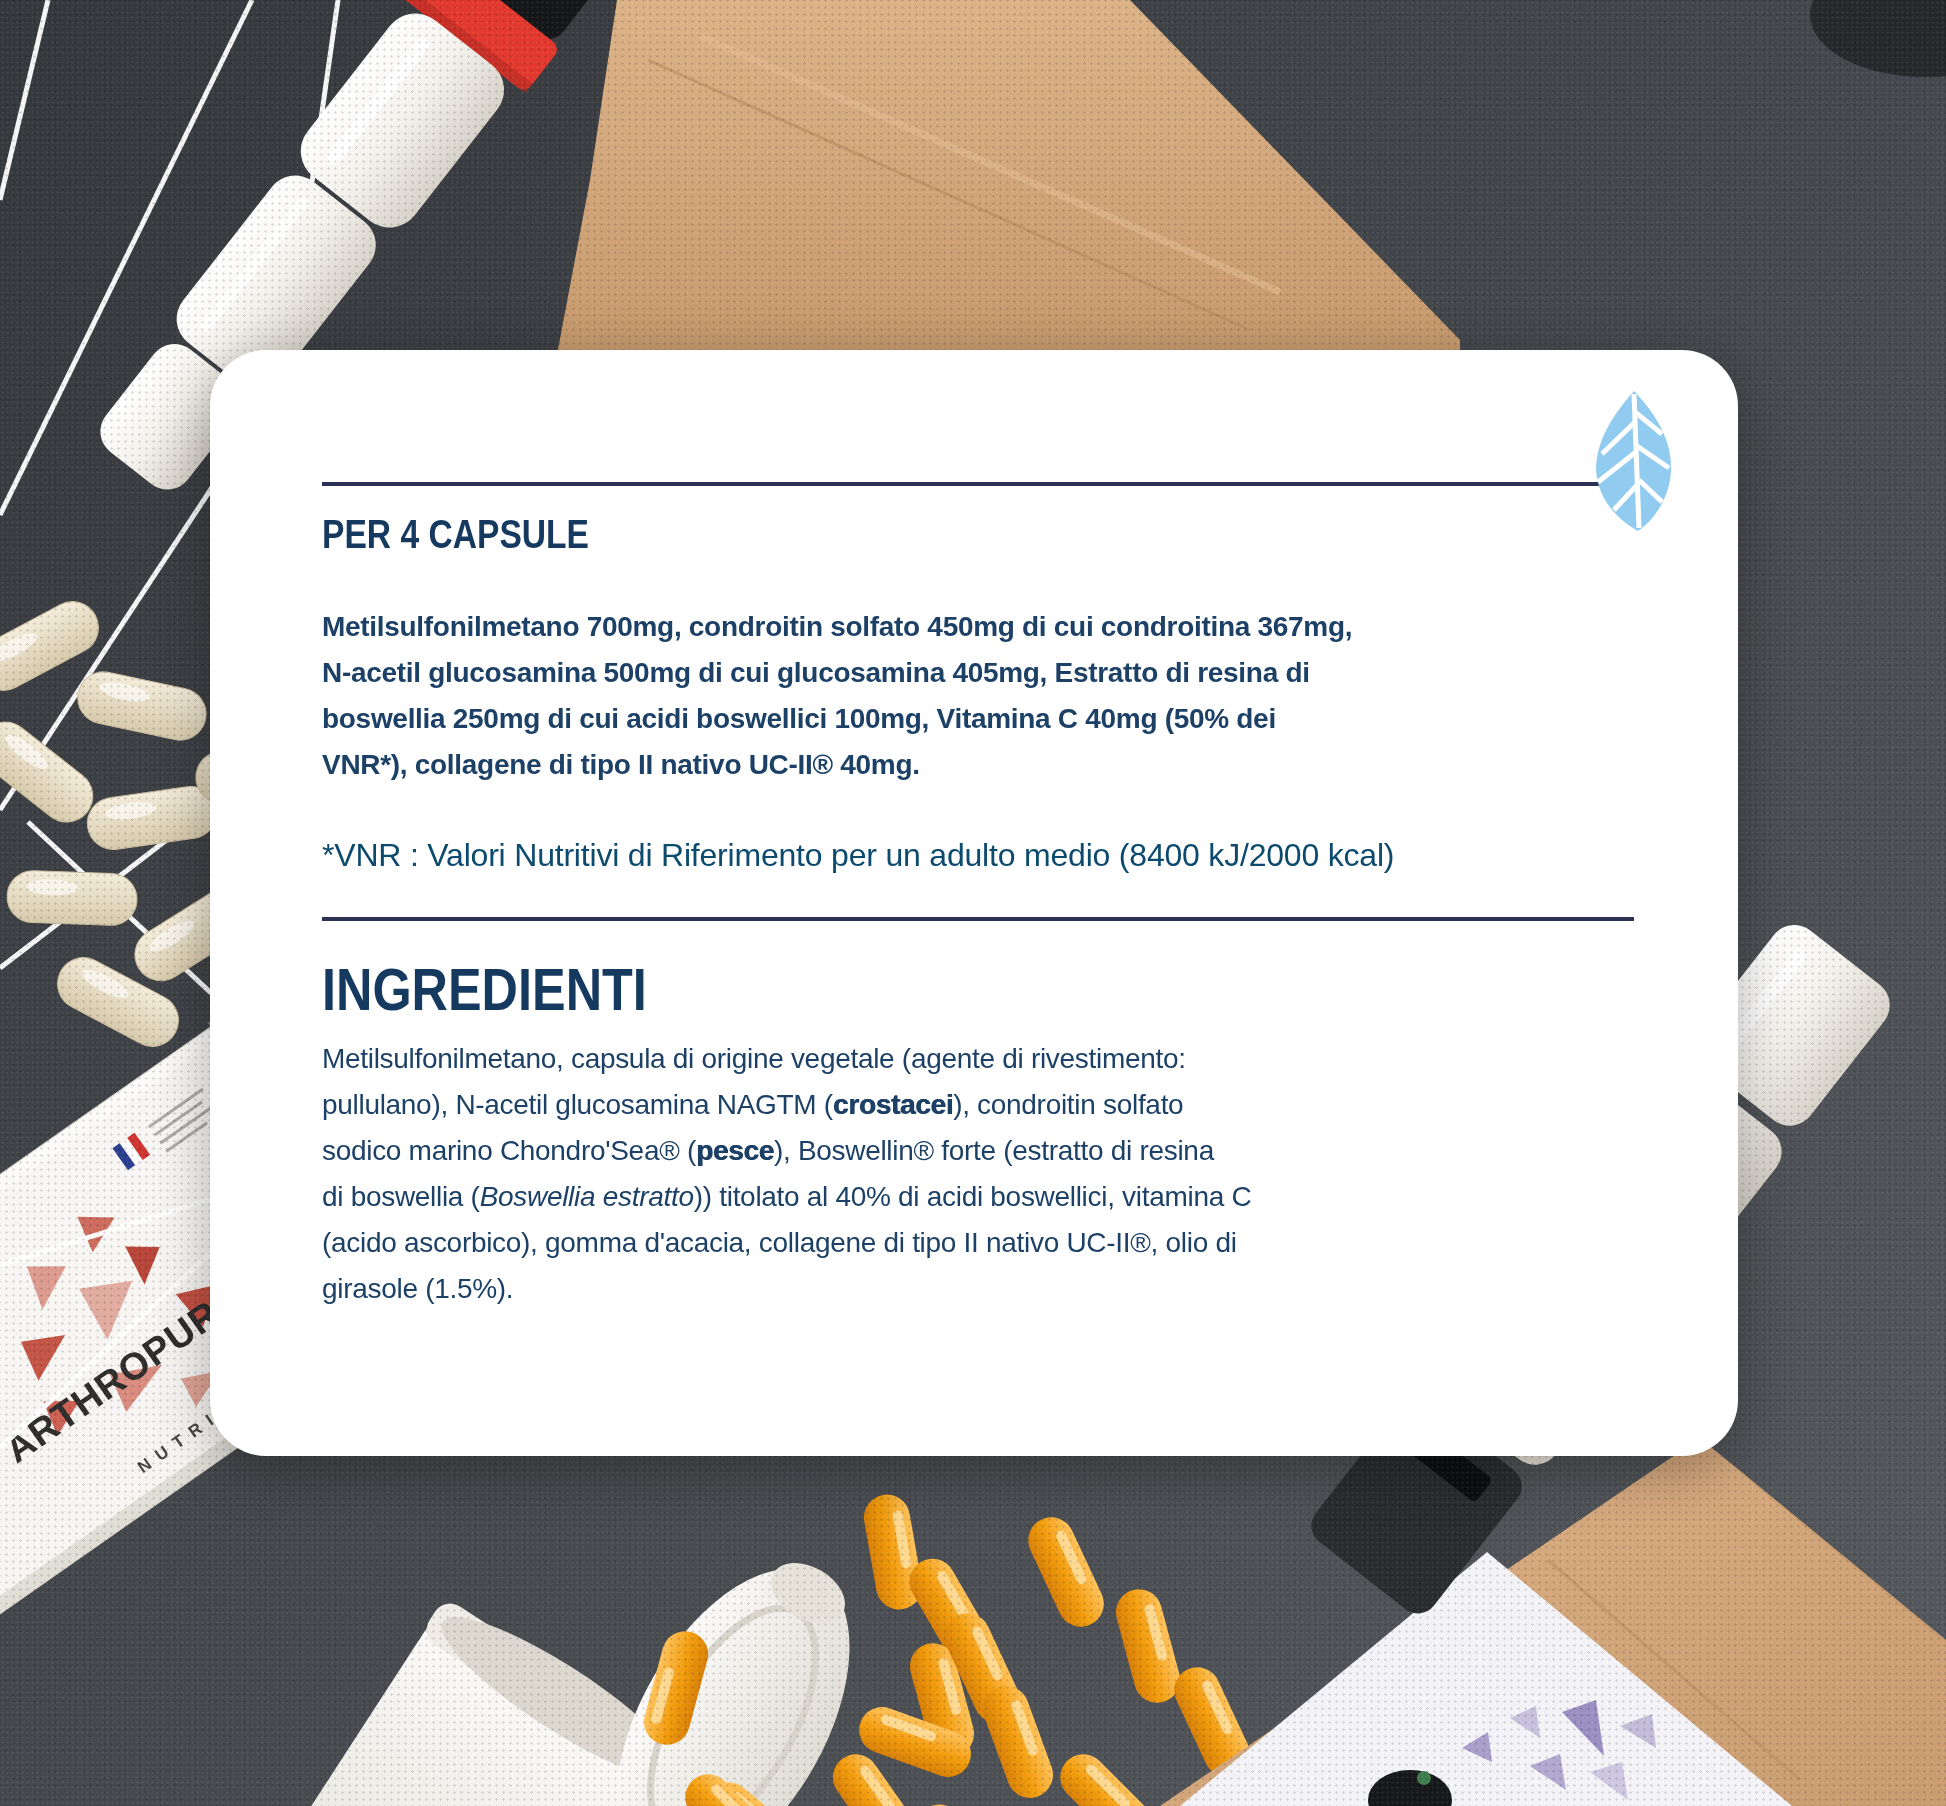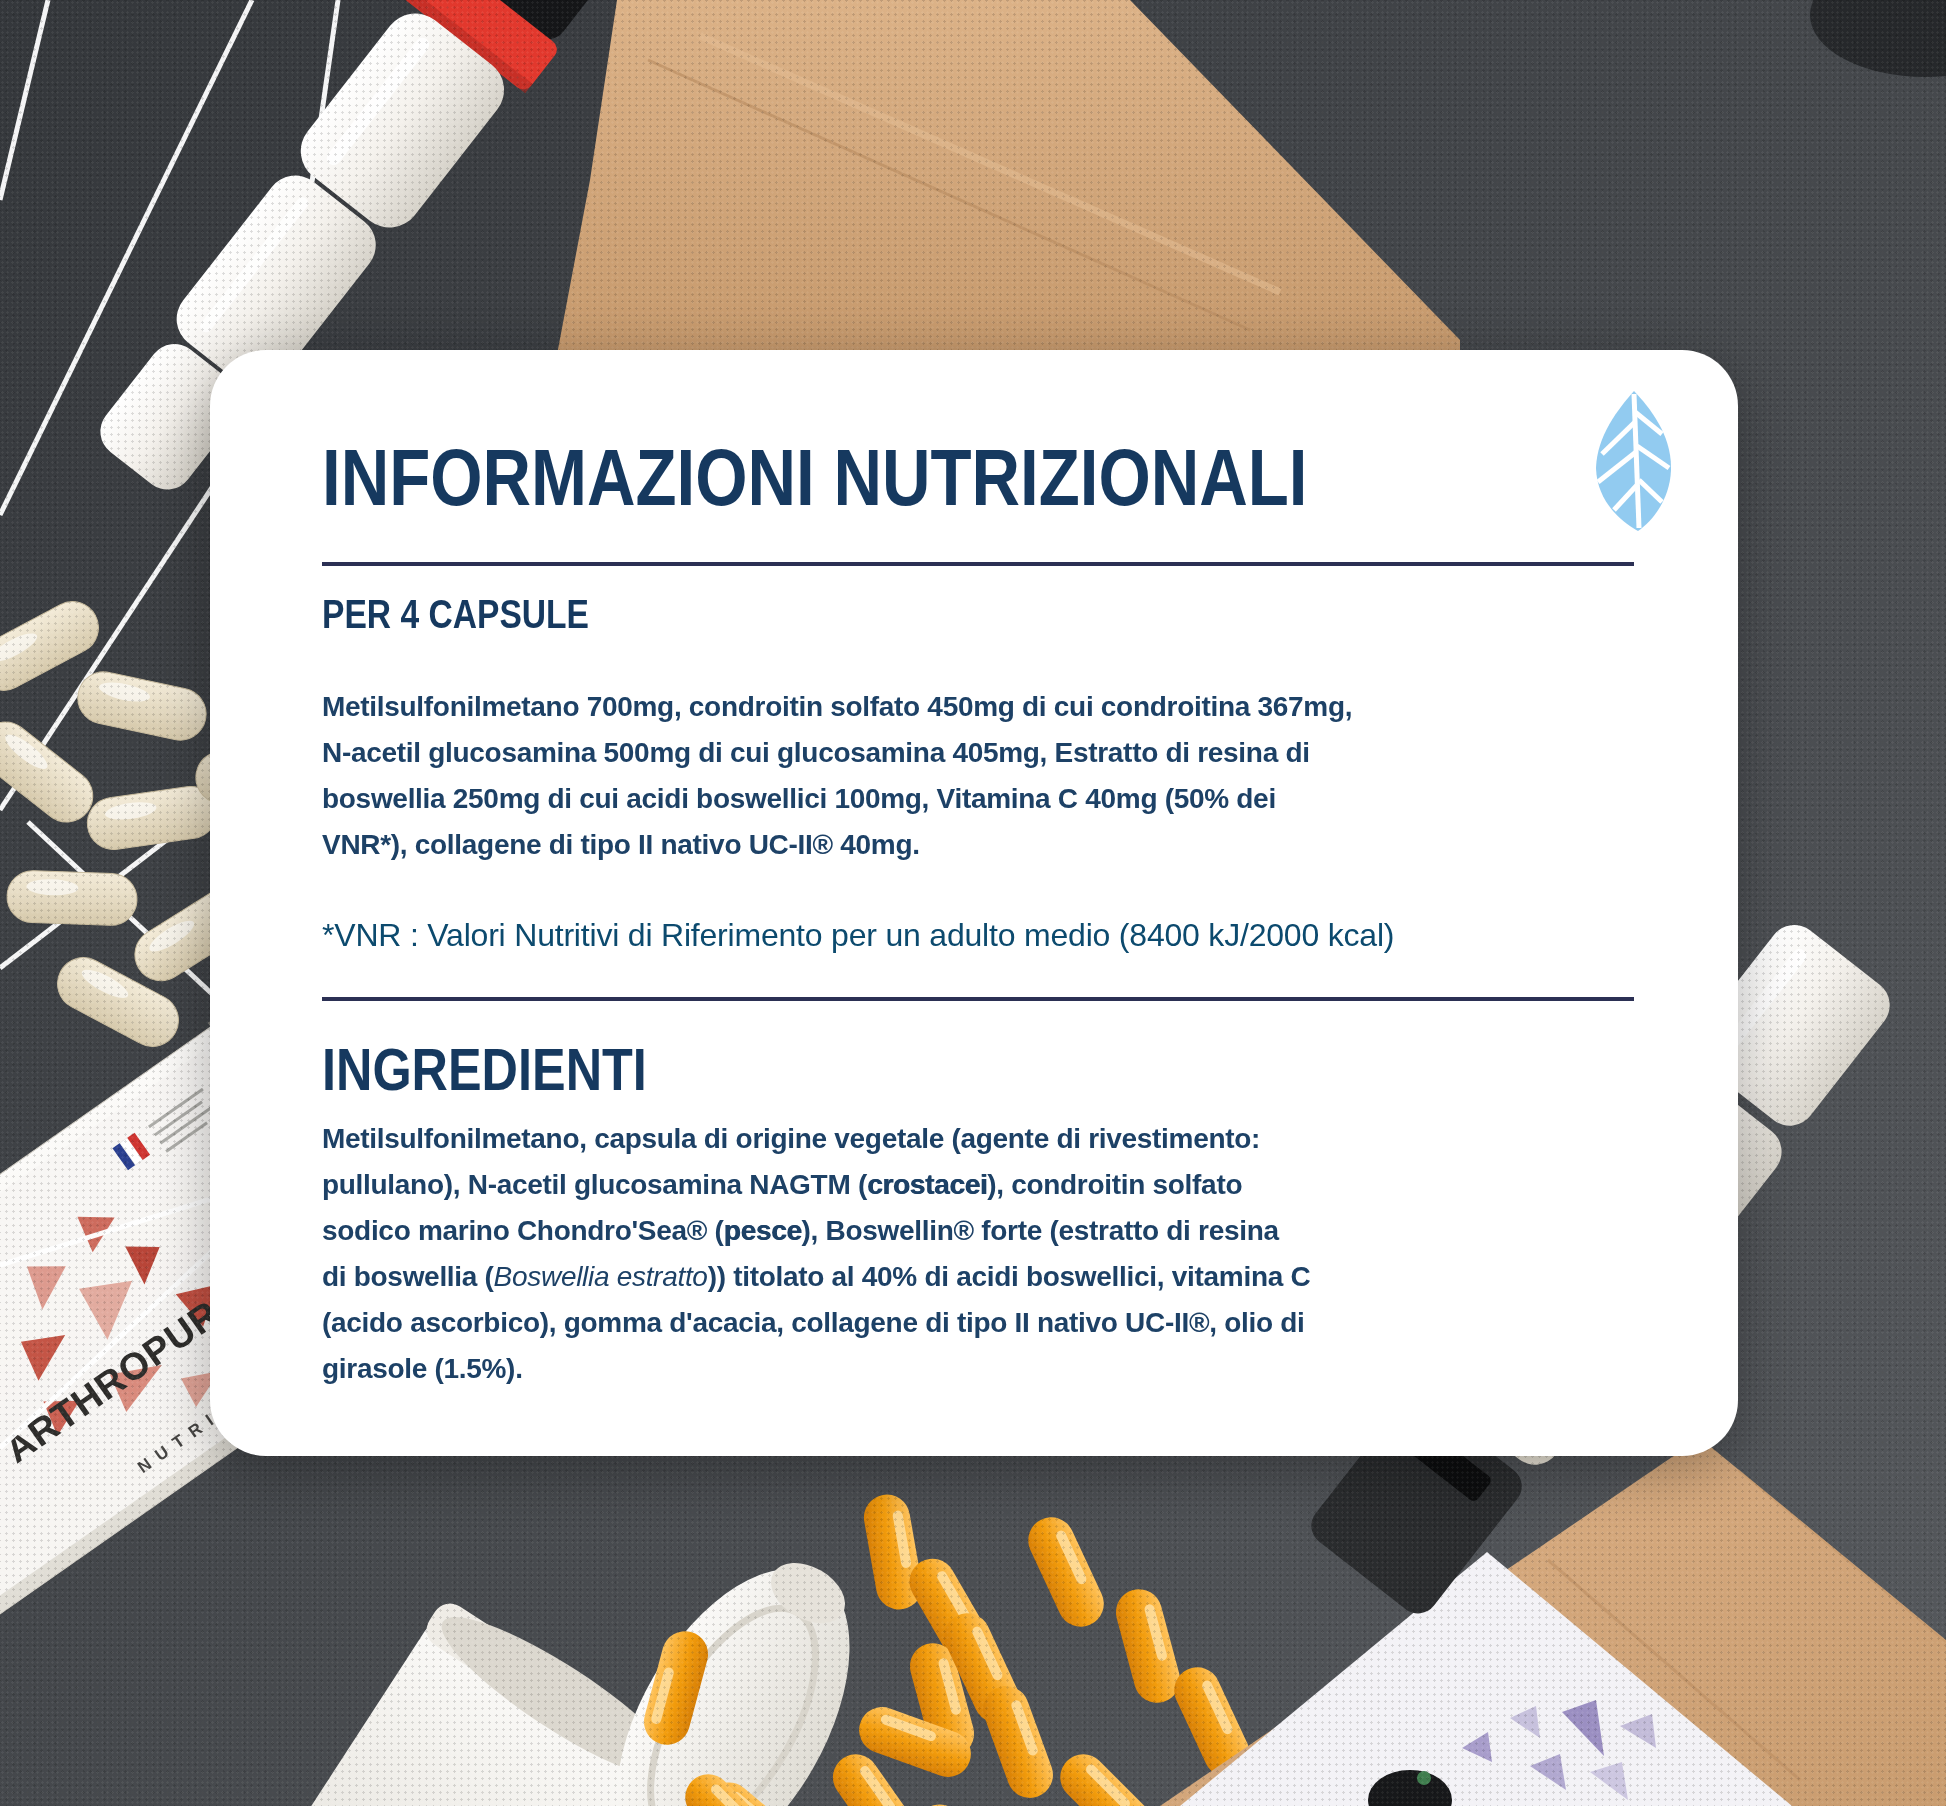--- a/index.html
+++ b/index.html
@@ -325,9 +325,6 @@
         </g>
       </svg>
 
-      <div class="title">
-        <span class="condense">INFORMAZIONI NUTRIZIONALI</span>
-      </div>
 
       <hr class="divider">
 

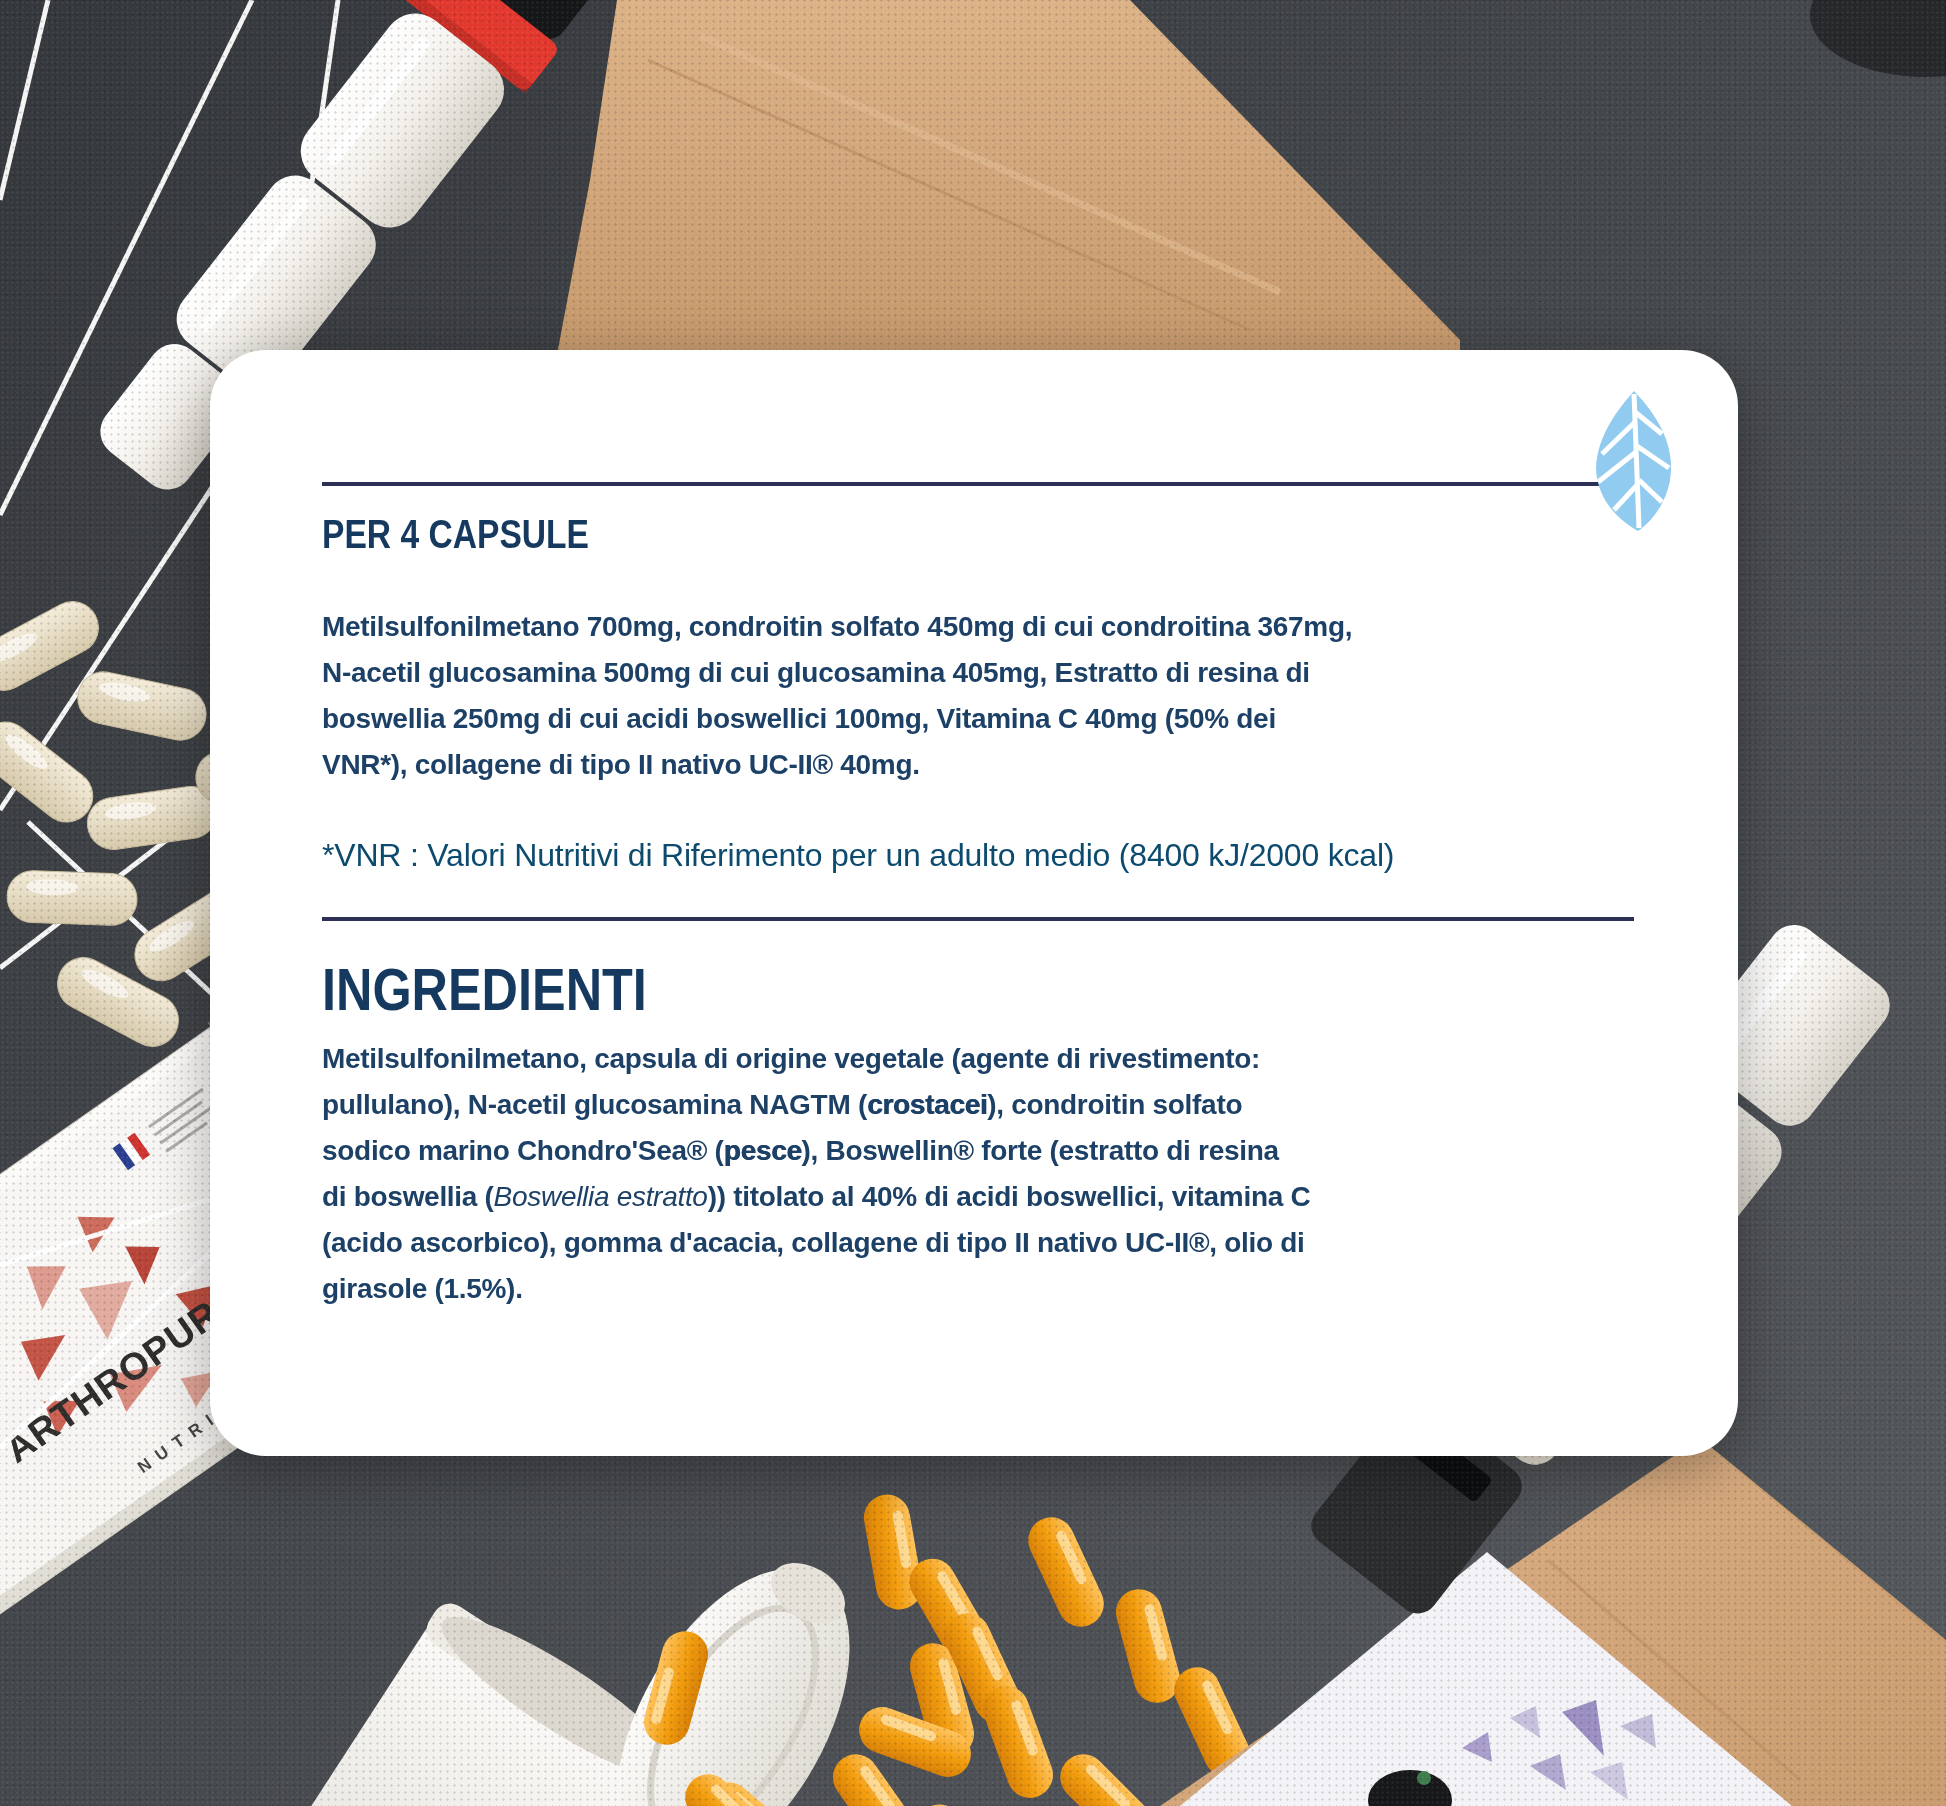--- a/index.html
+++ b/index.html
@@ -34,7 +34,7 @@
   .note{font-size:32px;line-height:46px;font-weight:400;letter-spacing:-0.2px;
     color:#0c4a6e;white-space:pre;margin-top:44px;}
   .para-ingr{margin-top:15px;}
-  .part-normal{font-weight:700;}
+  .part-normal{font-weight:400;}
   .part-bold{font-weight:700;text-shadow:0.7px 0 0 currentColor;}
   .part-italic{font-weight:400;font-style:italic;}
   .leaf{position:absolute;left:1376px;top:38px;width:96px;height:146px;}

